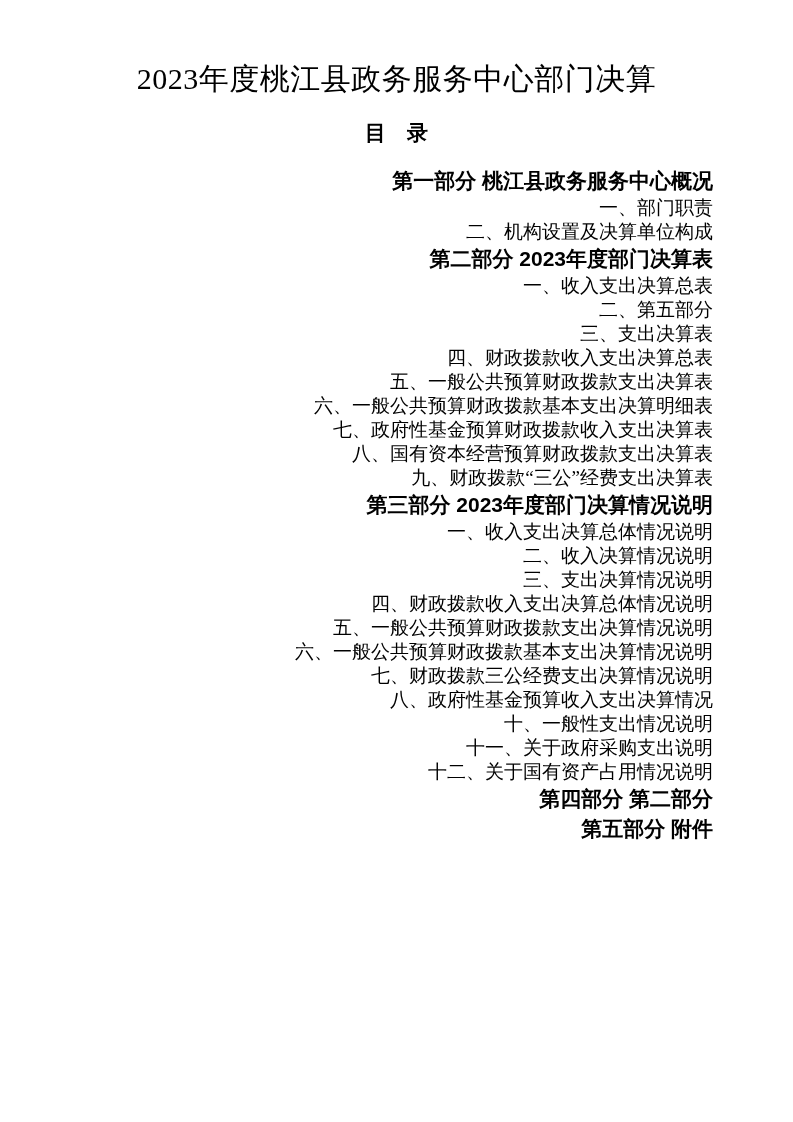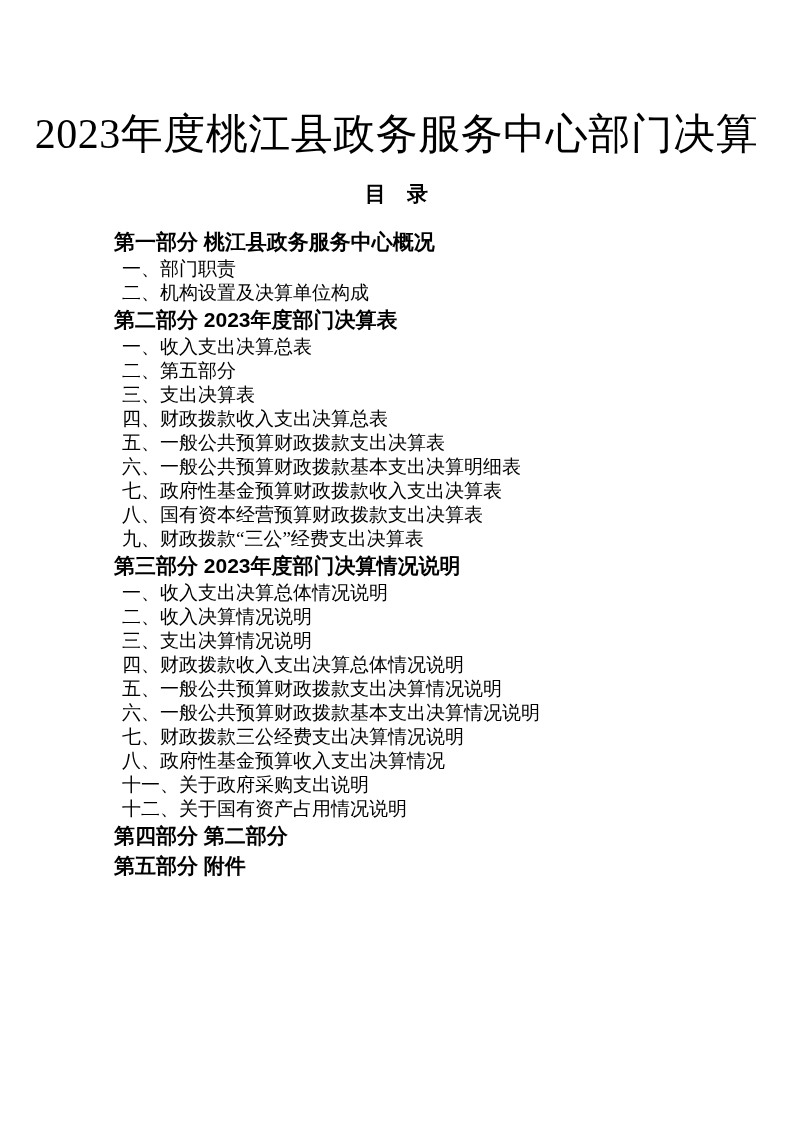--- a/index.html
+++ b/index.html
@@ -19,9 +19,9 @@
   }
   .doc-title {
     margin: 0;
-    padding-top: 110px;
+    padding-top: 62px;
     text-align: center;
-    font-size: 42px;
+    font-size: 30px;
     font-weight: 400;
     line-height: 1.15;
     letter-spacing: 0.5px;

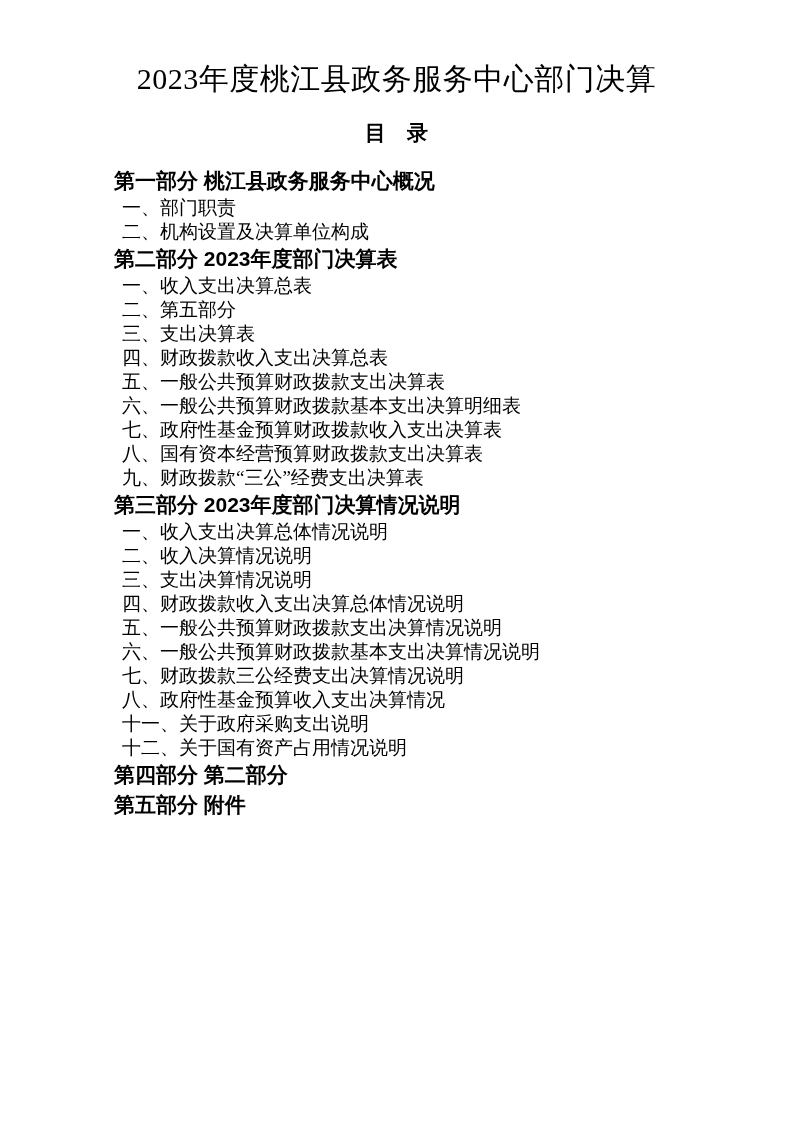--- a/index.html
+++ b/index.html
@@ -38,6 +38,7 @@
     margin-top: 21px;
     padding-left: 114px;
     padding-right: 80px;
+    text-align: right;
   }
   .toc-entry {
     white-space: nowrap;

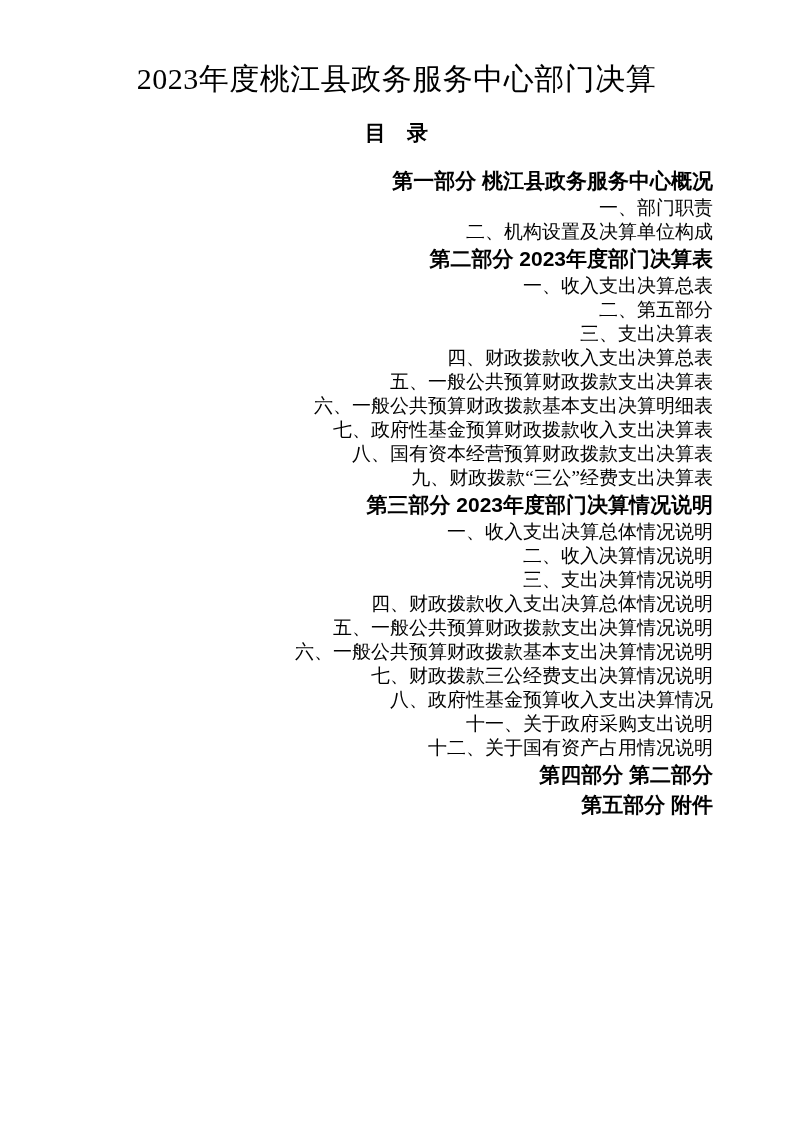--- a/index.html
+++ b/index.html
@@ -89,6 +89,7 @@
       <div class="toc-entry item">六、一般公共预算财政拨款基本支出决算情况说明</div>
       <div class="toc-entry item">七、财政拨款三公经费支出决算情况说明</div>
       <div class="toc-entry item">八、政府性基金预算收入支出决算情况</div>
+      <div class="toc-entry item">十、一般性支出情况说明</div>
       <div class="toc-entry item">十一、关于政府采购支出说明</div>
       <div class="toc-entry item">十二、关于国有资产占用情况说明</div>
       <div class="toc-entry section">第四部分 第二部分</div>

